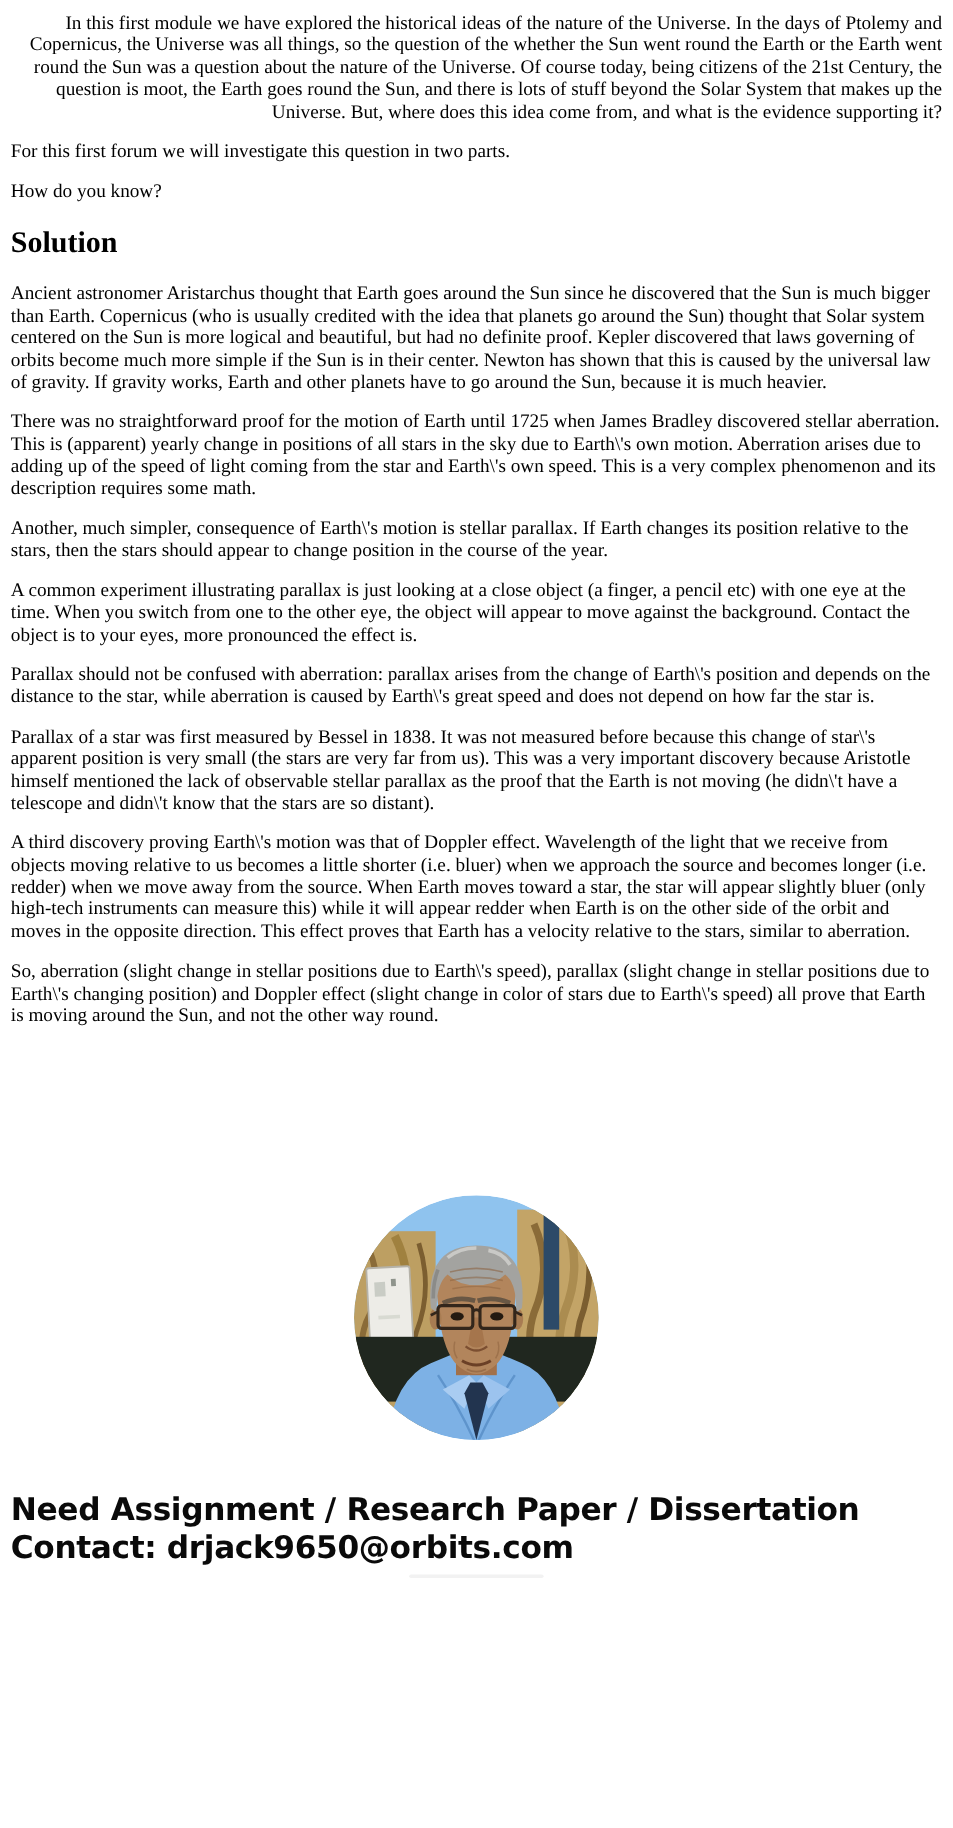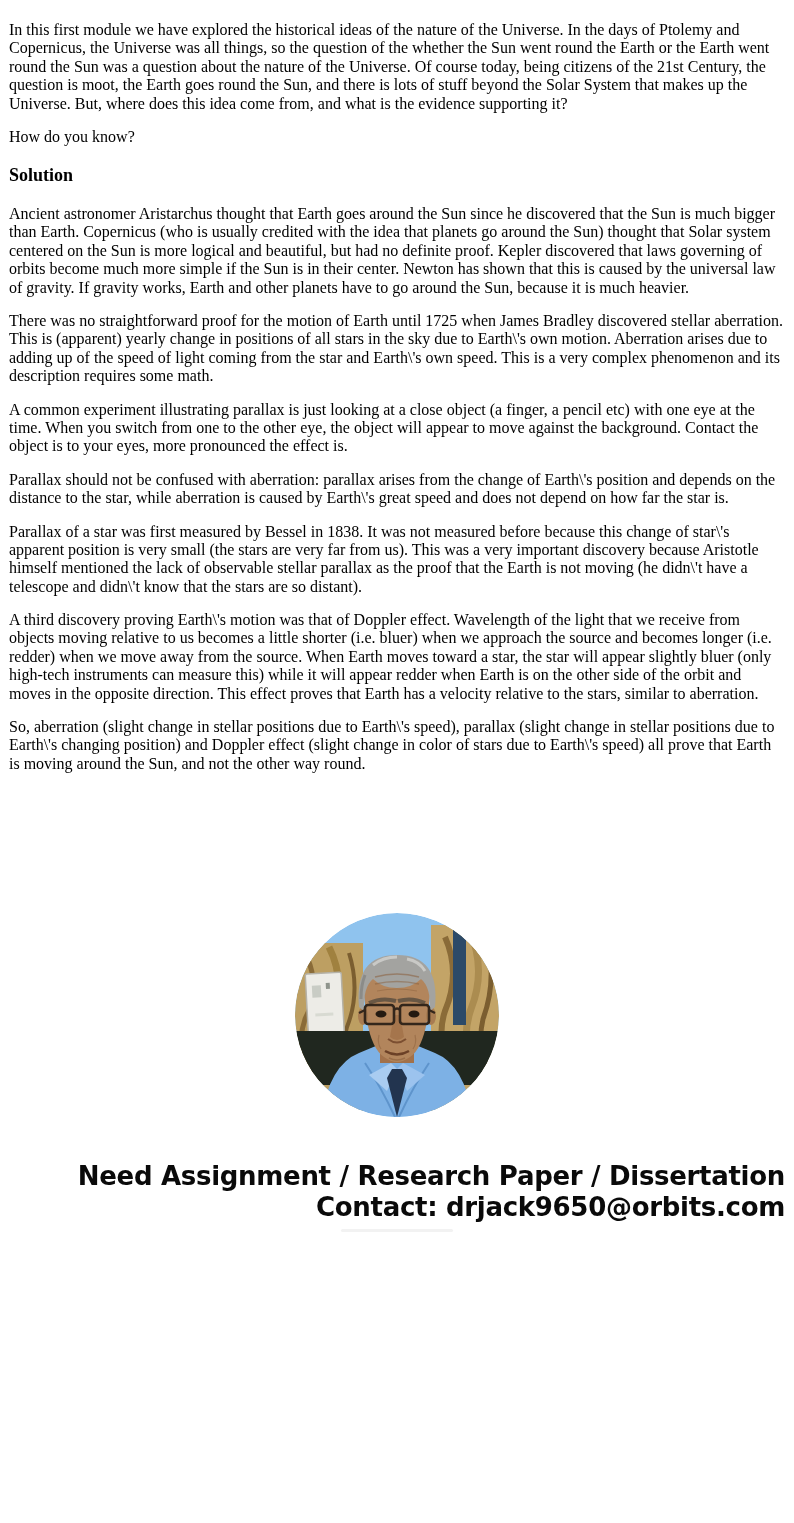--- a/index.html
+++ b/index.html
@@ -9,7 +9,7 @@
   }
   .doc{padding:8px 9px 24px 9px;}
   .doc p{margin:15px 0;line-height:1.15;}
-  .doc p.first{margin-top:13px;}
+  .doc p.first{margin-top:3px;text-align:right;}
   .doc h3{font-size:18px;line-height:1.15;margin:19px 0;font-weight:bold;}
   .photo-wrap{
     width:204px;height:204px;margin:140px auto 0 auto;

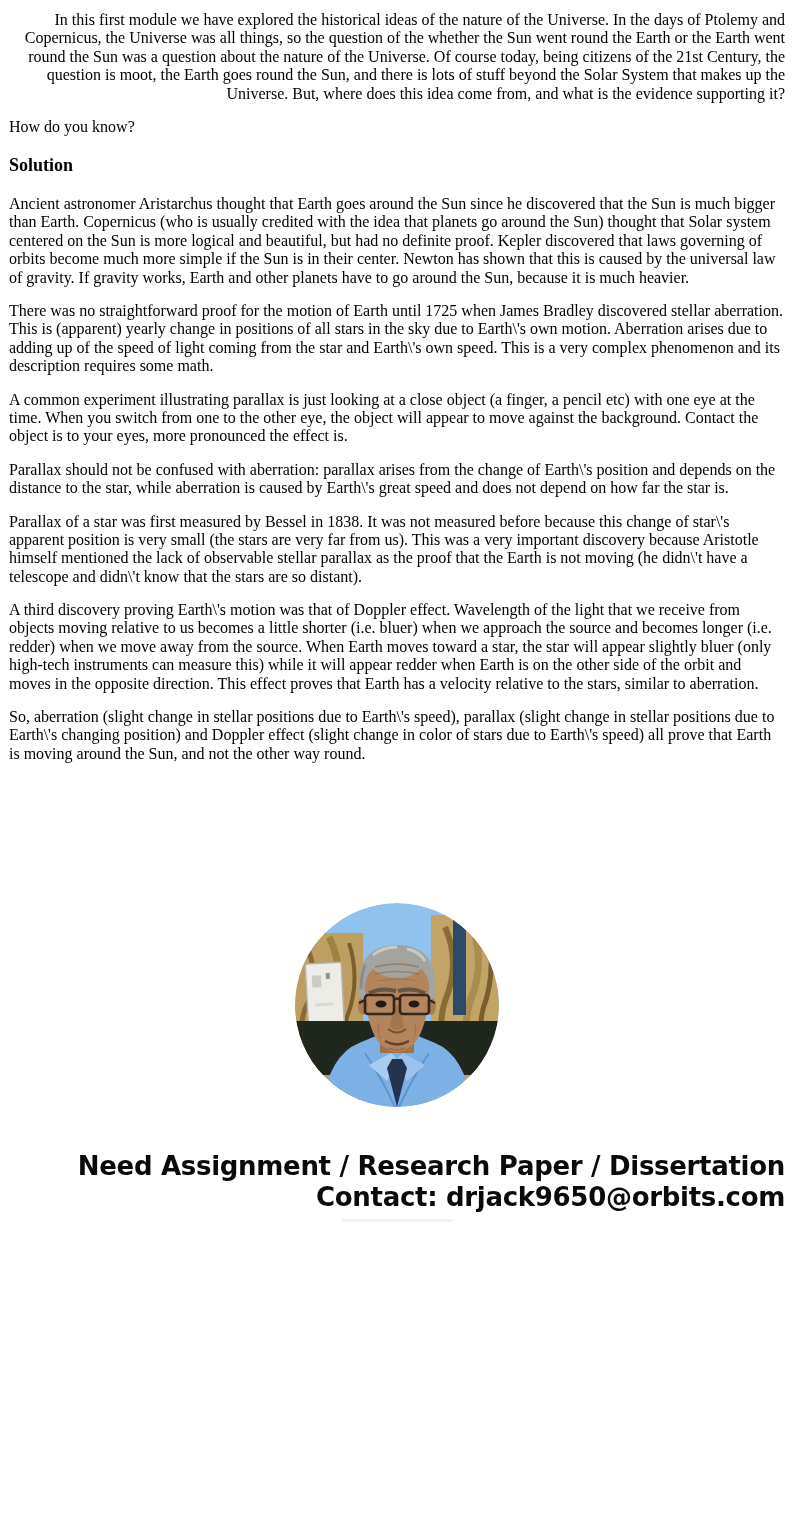--- a/index.html
+++ b/index.html
@@ -33,6 +33,7 @@
 
   <p class="first">In this first module we have explored the historical ideas of the nature of the Universe. In the days of Ptolemy and Copernicus, the Universe was all things, so the question of the whether the Sun went round the Earth or the Earth went round the Sun was a question about the nature of the Universe. Of course today, being citizens of the 21st Century, the question is moot, the Earth goes round the Sun, and there is lots of stuff beyond the Solar System that makes up the Universe. But, where does this idea come from, and what is the evidence supporting it?</p>
 
+  <p>For this first forum we will investigate this question in two parts.</p>
 
 
   <p>How do you know?</p>

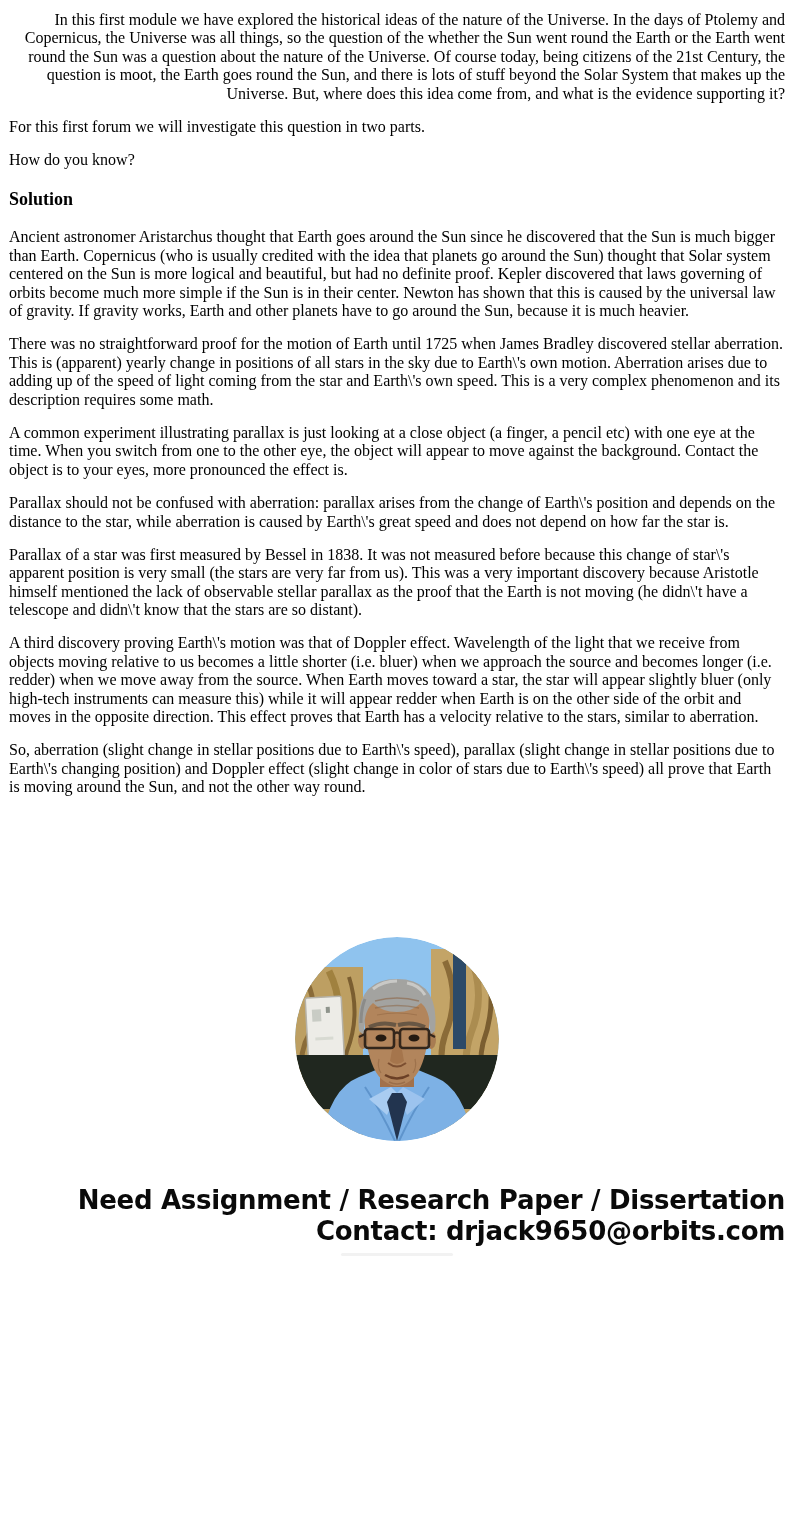--- a/index.html
+++ b/index.html
@@ -10,7 +10,7 @@
   .doc{padding:8px 9px 24px 9px;}
   .doc p{margin:15px 0;line-height:1.15;}
   .doc p.first{margin-top:3px;text-align:right;}
-  .doc h3{font-size:18px;line-height:1.15;margin:19px 0;font-weight:bold;}
+  .doc h3{font-size:25px;line-height:1.15;margin:19px 0;font-weight:bold;}
   .photo-wrap{
     width:204px;height:204px;margin:140px auto 0 auto;
     border-radius:50%;overflow:hidden;

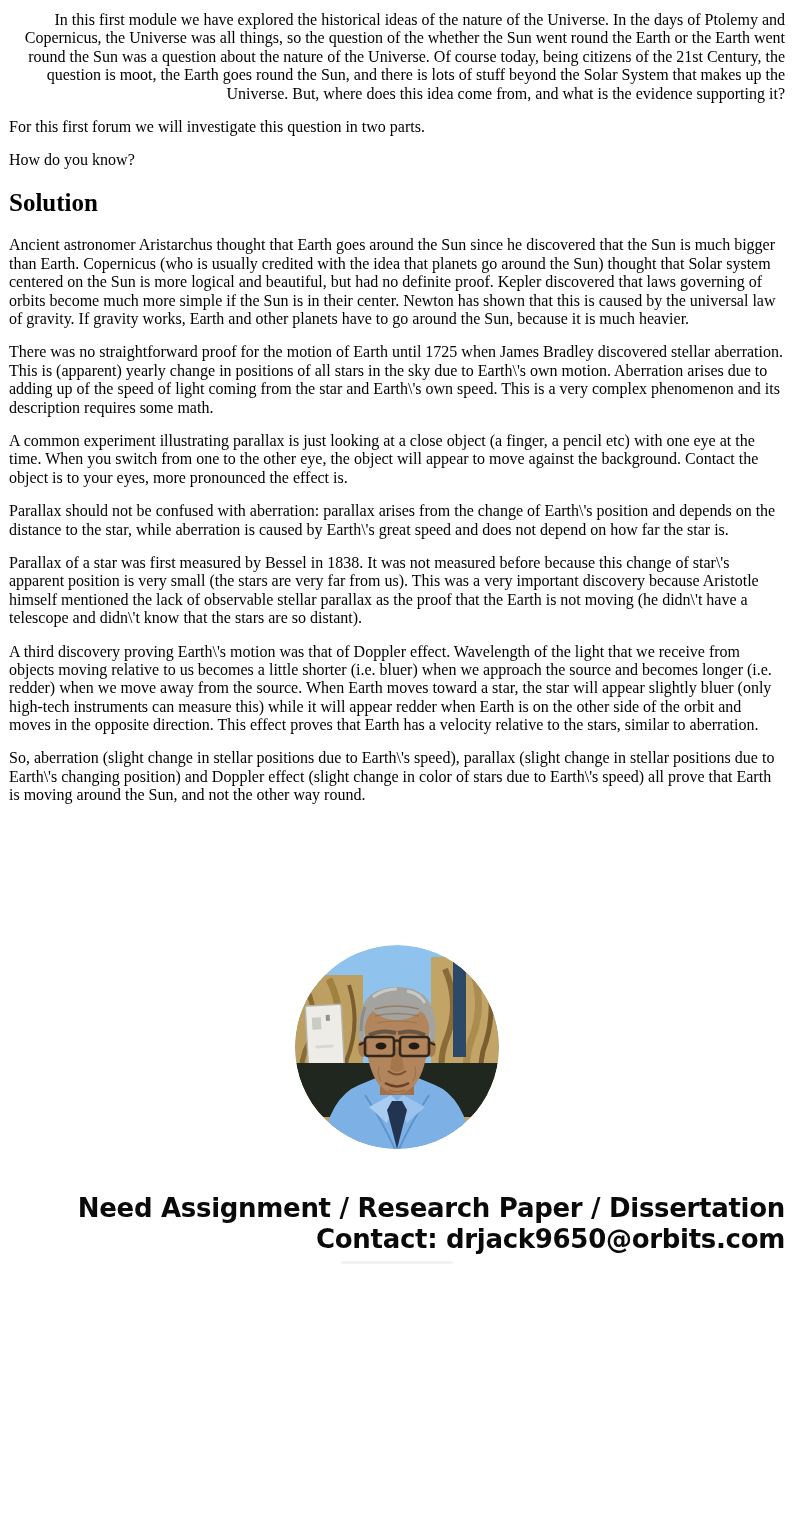--- a/index.html
+++ b/index.html
@@ -42,6 +42,7 @@
 
   <p>Ancient astronomer Aristarchus thought that Earth goes around the Sun since he discovered that the Sun is much bigger than Earth. Copernicus (who is usually credited with the idea that planets go around the Sun) thought that Solar system centered on the Sun is more logical and beautiful, but had no definite proof. Kepler discovered that laws governing of orbits become much more simple if the Sun is in their center. Newton has shown that this is caused by the universal law of gravity. If gravity works, Earth and other planets have to go around the Sun, because it is much heavier.</p>
   <p>There was no straightforward proof for the motion of Earth until 1725 when James Bradley discovered stellar aberration. This is (apparent) yearly change in positions of all stars in the sky due to Earth\'s own motion. Aberration arises due to adding up of the speed of light coming from the star and Earth\'s own speed. This is a very complex phenomenon and its description requires some math.</p>
+  <p>Another, much simpler, consequence of Earth\'s motion is stellar parallax. If Earth changes its position relative to the stars, then the stars should appear to change position in the course of the year.</p>
   <p>A common experiment illustrating parallax is just looking at a close object (a finger, a pencil etc) with one eye at the time. When you switch from one to the other eye, the object will appear to move against the background. Contact the object is to your eyes, more pronounced the effect is.</p>
   <p>Parallax should not be confused with aberration: parallax arises from the change of Earth\'s position and depends on the distance to the star, while aberration is caused by Earth\'s great speed and does not depend on how far the star is.</p>
   <p>Parallax of a star was first measured by Bessel in 1838. It was not measured before because this change of star\'s apparent position is very small (the stars are very far from us). This was a very important discovery because Aristotle himself mentioned the lack of observable stellar parallax as the proof that the Earth is not moving (he didn\'t have a telescope and didn\'t know that the stars are so distant).</p>

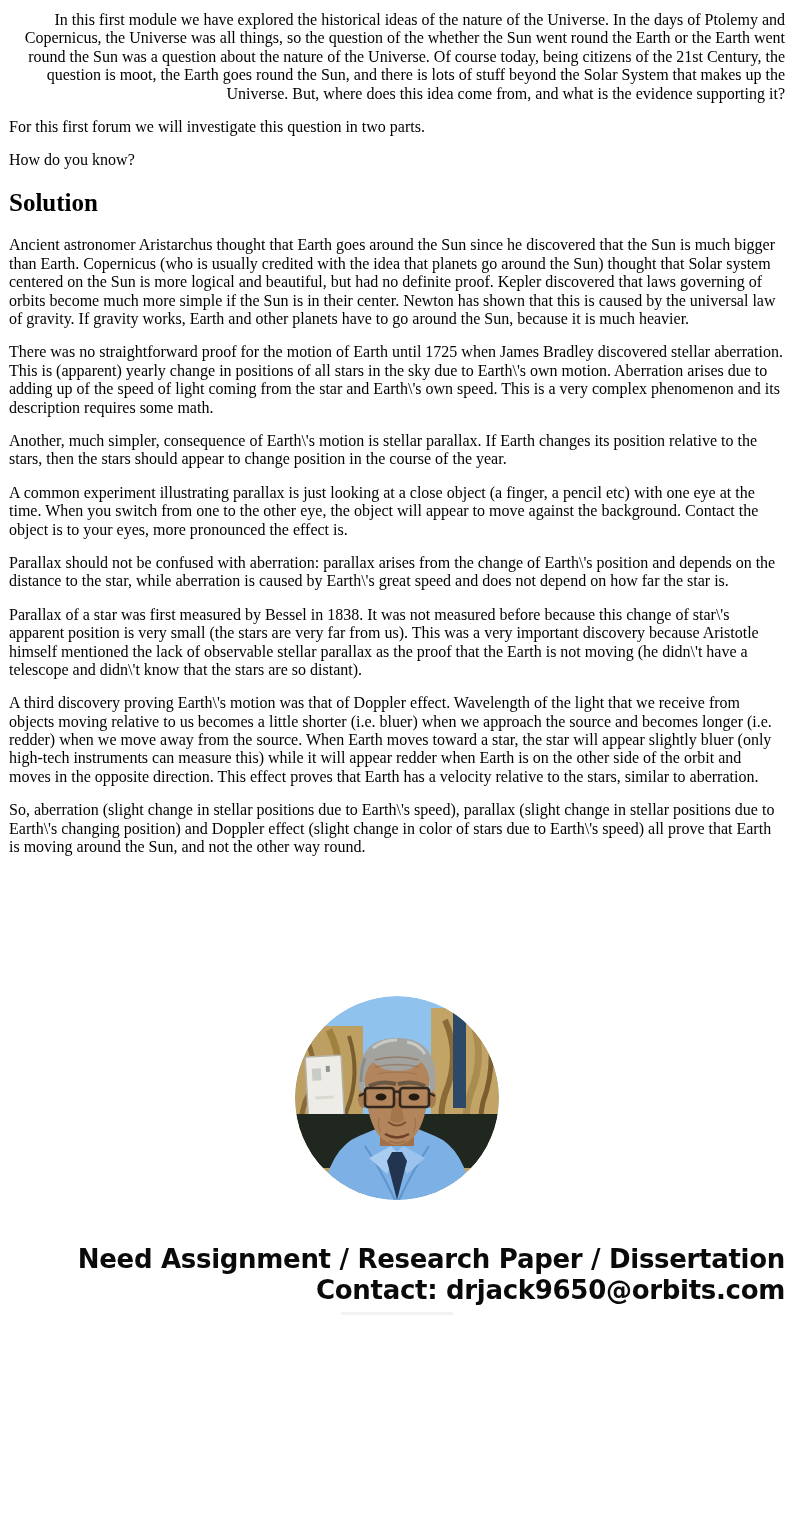--- a/index.html
+++ b/index.html
@@ -16,7 +16,7 @@
     border-radius:50%;overflow:hidden;
   }
   .footer{
-    margin-top:44px;text-align:right;
+    margin-top:44px;text-align:left;
     font-family:"DejaVu Sans","Liberation Sans",sans-serif;
     font-weight:bold;font-size:26px;line-height:31px;color:#0a0a0a;
     letter-spacing:-0.3px;

